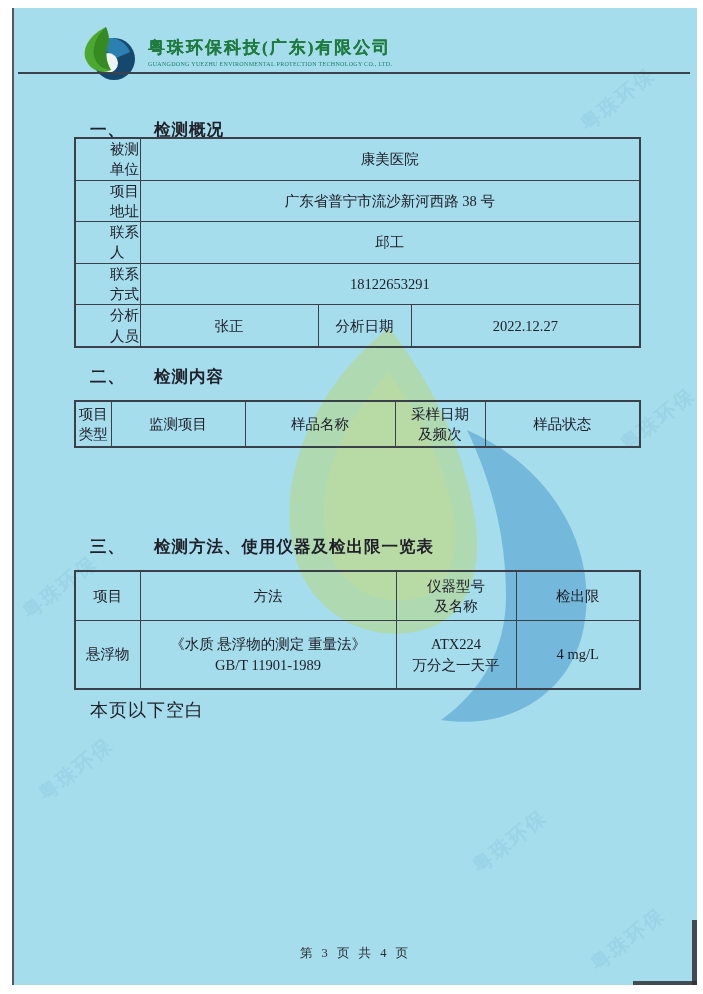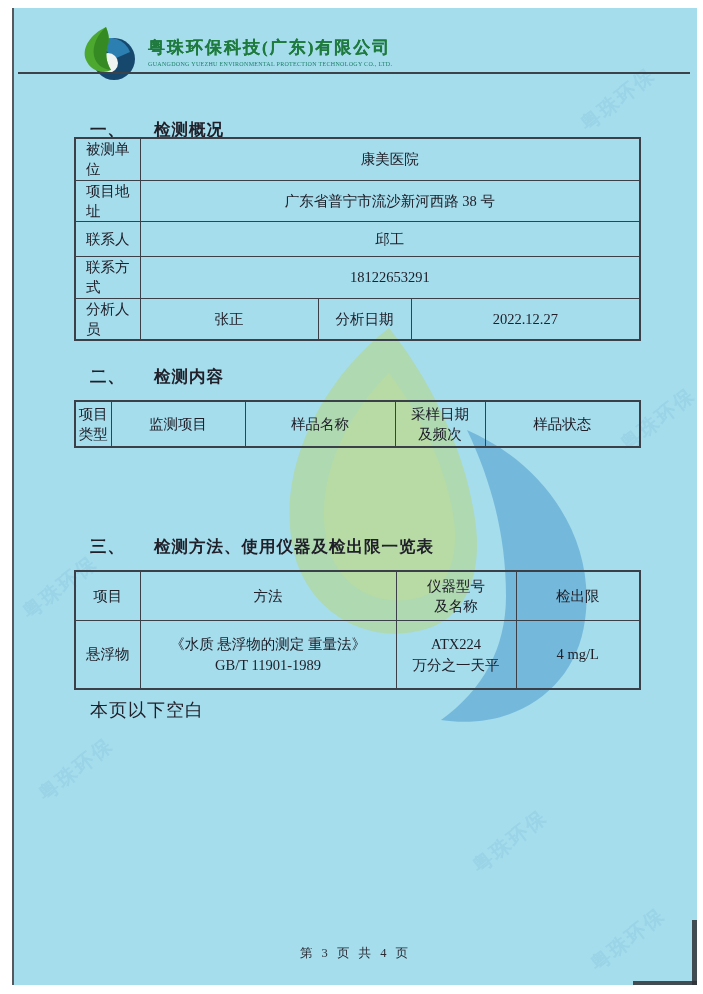--- a/index.html
+++ b/index.html
@@ -48,7 +48,7 @@
   .t1 td{height:34px;}
   .t2 .hrow td{height:44px;} .t2 .drow td{height:72px;}
   .t3 .hrow td{height:48px;} .t3 .drow td{height:67px;}
-  .lbl{text-align:left;padding-left:10px;}
+  .lbl{text-align:left;padding-left:34px;}
   .pre{white-space:pre-line;}
   
   .blank-note{position:absolute;left:76px;top:690px;font-size:18px;letter-spacing:1px;}

